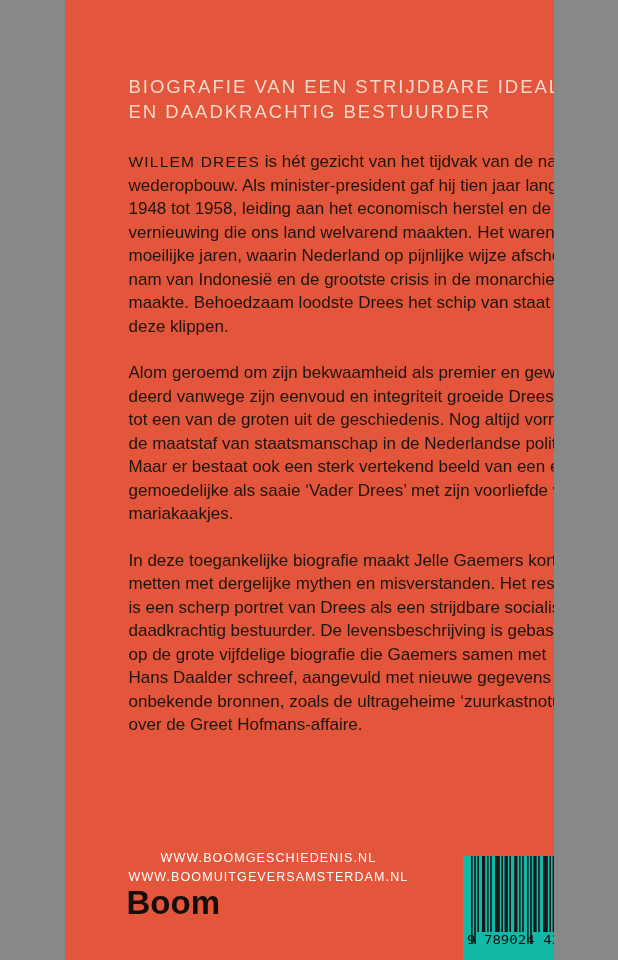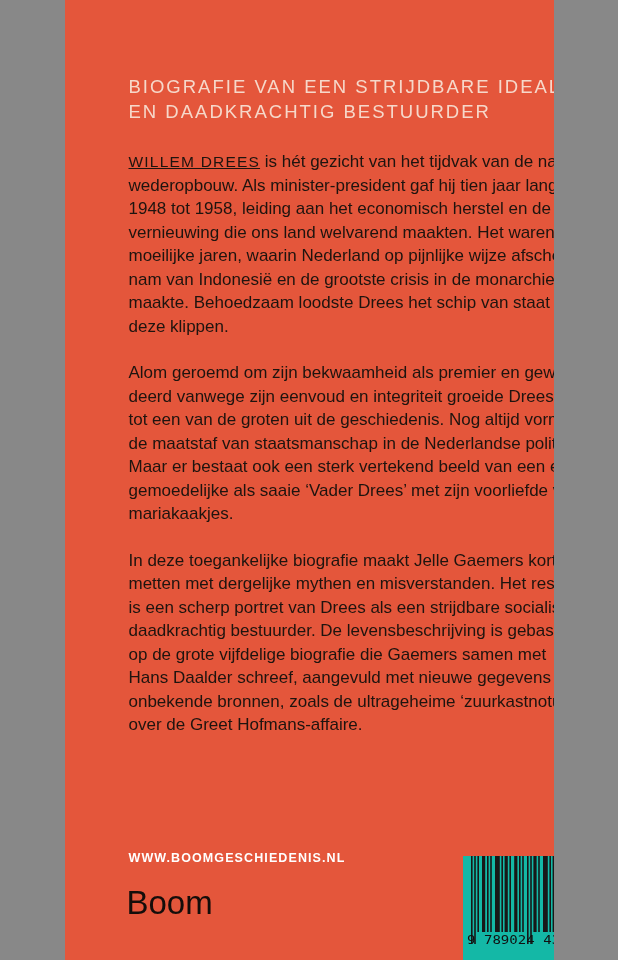--- a/index.html
+++ b/index.html
@@ -42,7 +42,6 @@
   .lead-name {
     letter-spacing: 1.2px;
     font-size: 15.5px;
-    text-decoration: underline;
   }
   .urls {
     position: absolute;

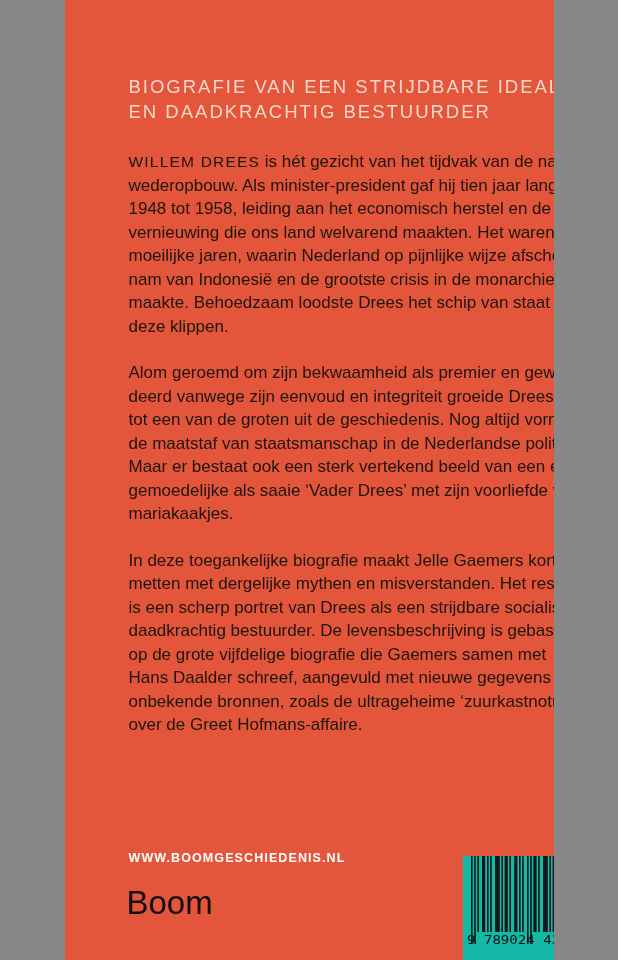--- a/index.html
+++ b/index.html
@@ -48,7 +48,7 @@
     left: 64px;
     top: 849px;
     color: #FFFFFF;
-    font-weight: bold;
+    font-weight: normal;
     font-size: 12.5px;
     line-height: 19px;
     letter-spacing: 1.1px;

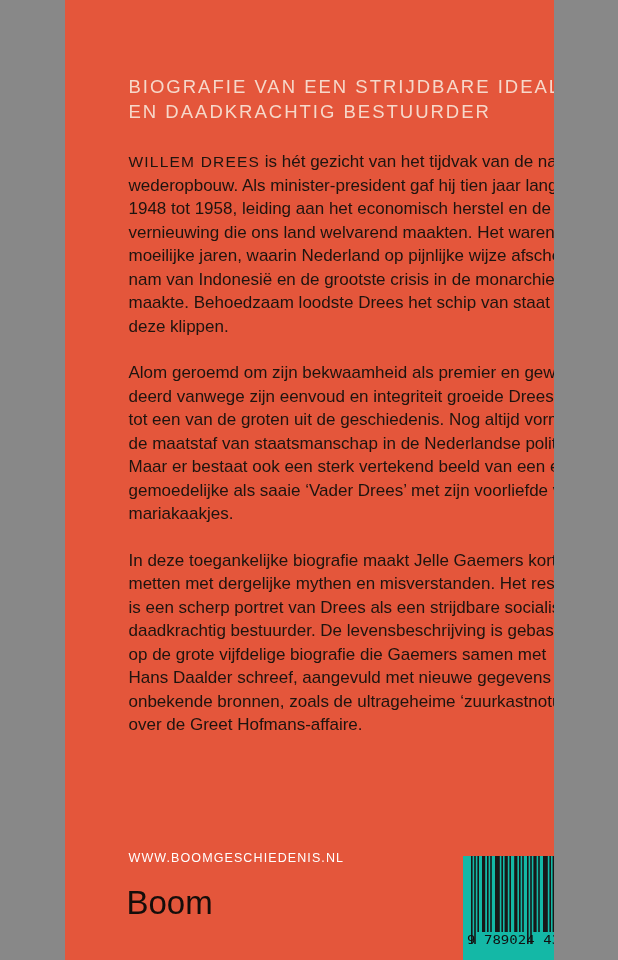--- a/index.html
+++ b/index.html
@@ -109,6 +109,7 @@
 
   <div class="urls">
     <div>WWW.BOOMGESCHIEDENIS.NL</div>
+    <div>WWW.BOOMUITGEVERSAMSTERDAM.NL</div>
   </div>
 
   <div class="publisher-logo">Boom</div>

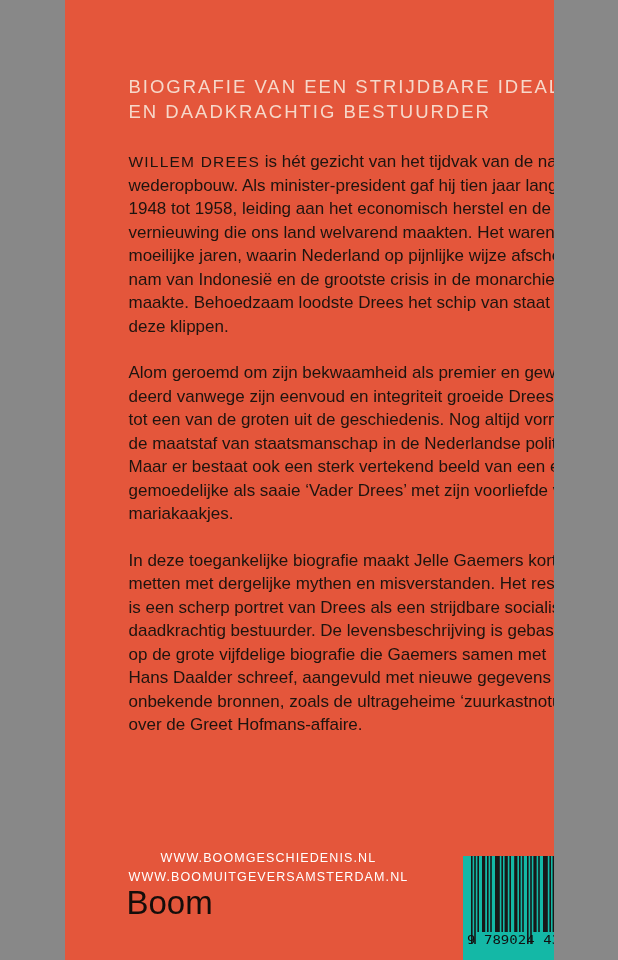--- a/index.html
+++ b/index.html
@@ -59,7 +59,7 @@
     left: 62px;
     top: 884px;
     color: #140D0A;
-    font-weight: normal;
+    font-weight: bold;
     font-size: 33px;
     letter-spacing: 0;
   }

